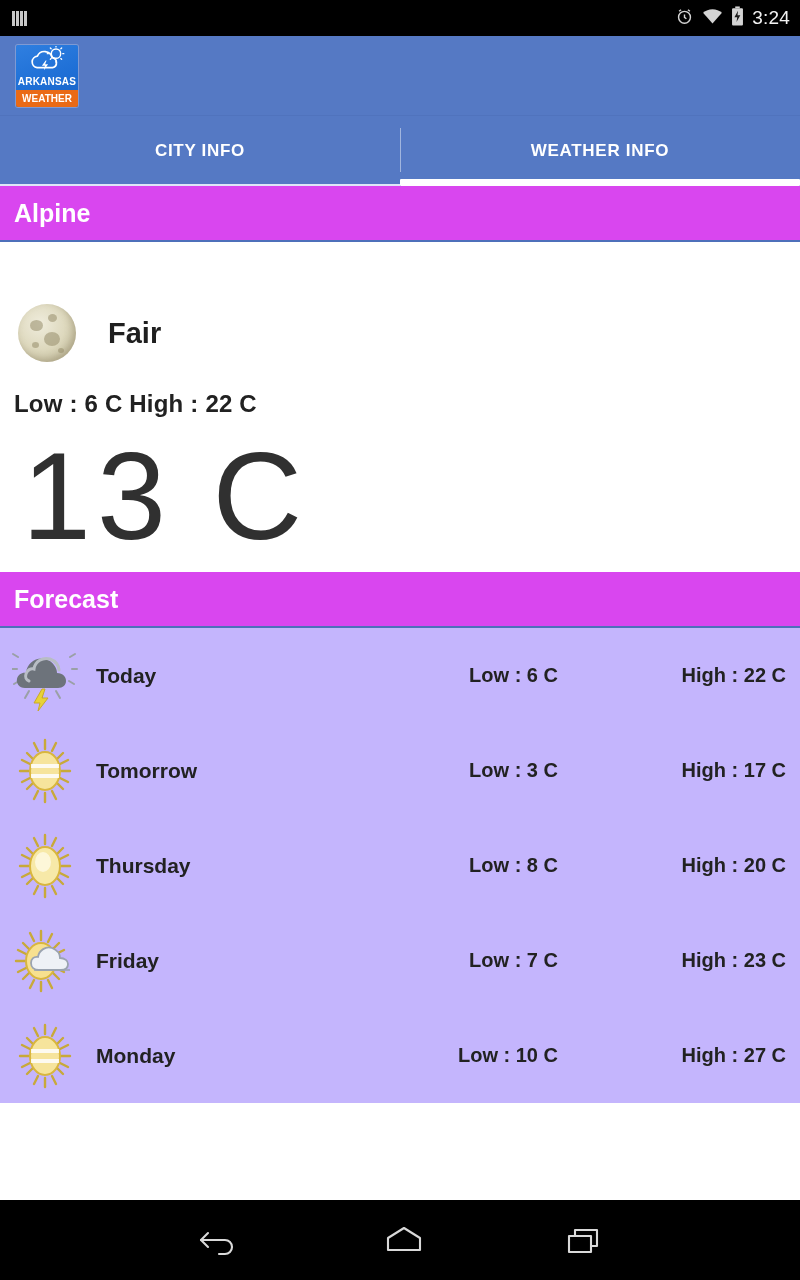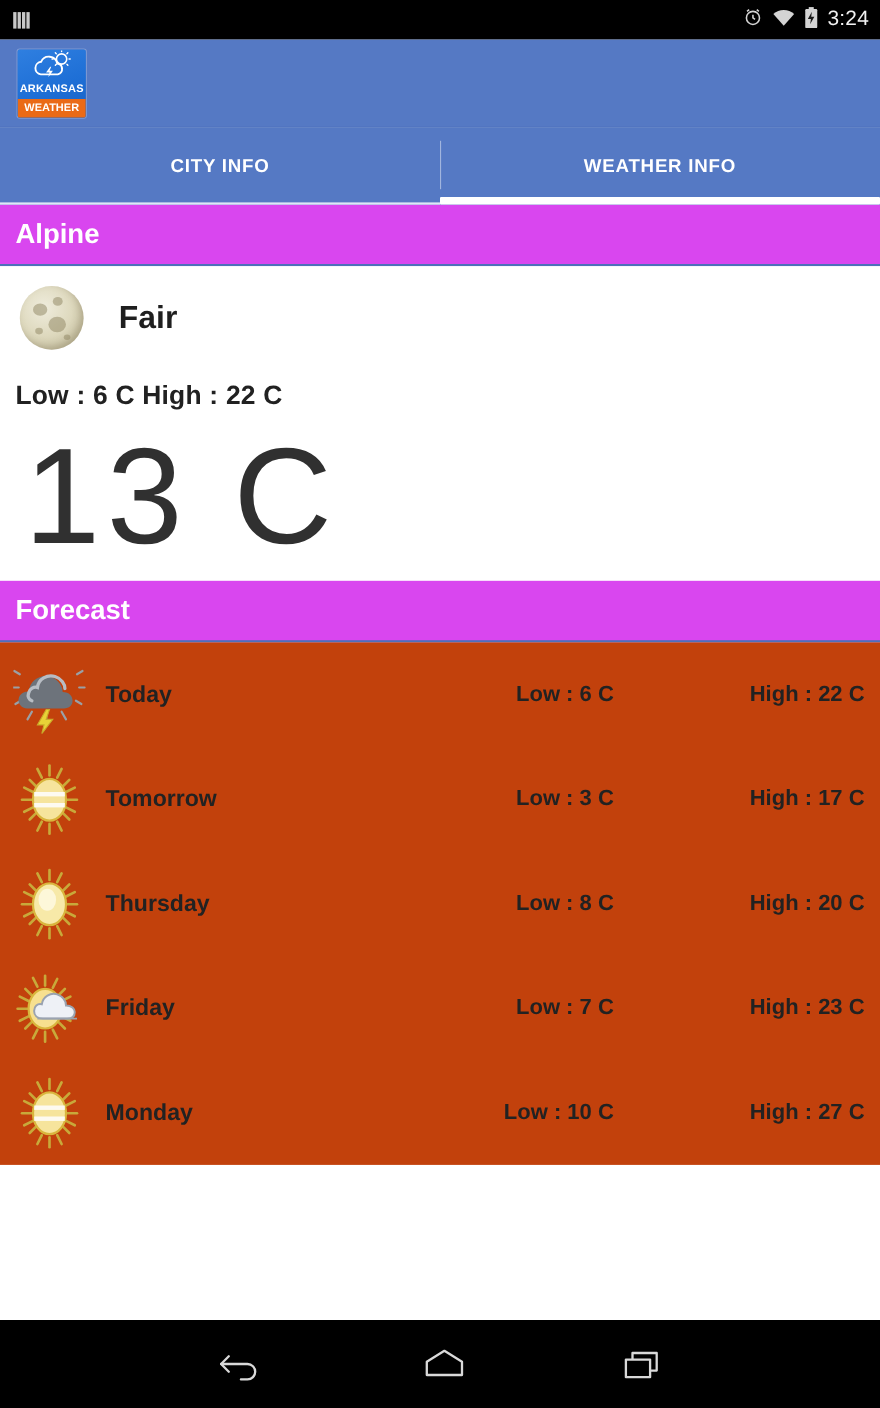--- a/index.html
+++ b/index.html
@@ -83,7 +83,7 @@
   }
 
   
-  .current{ padding:18px 0 0 0; background:#ffffff; }
+  .current{ padding:18px 0 0 0; background:#ffffff;margin-top:44px; }
   .cur-row{ display:flex; align-items:center; padding-left:18px; }
   .moon{
     width:58px; height:58px; border-radius:50%;

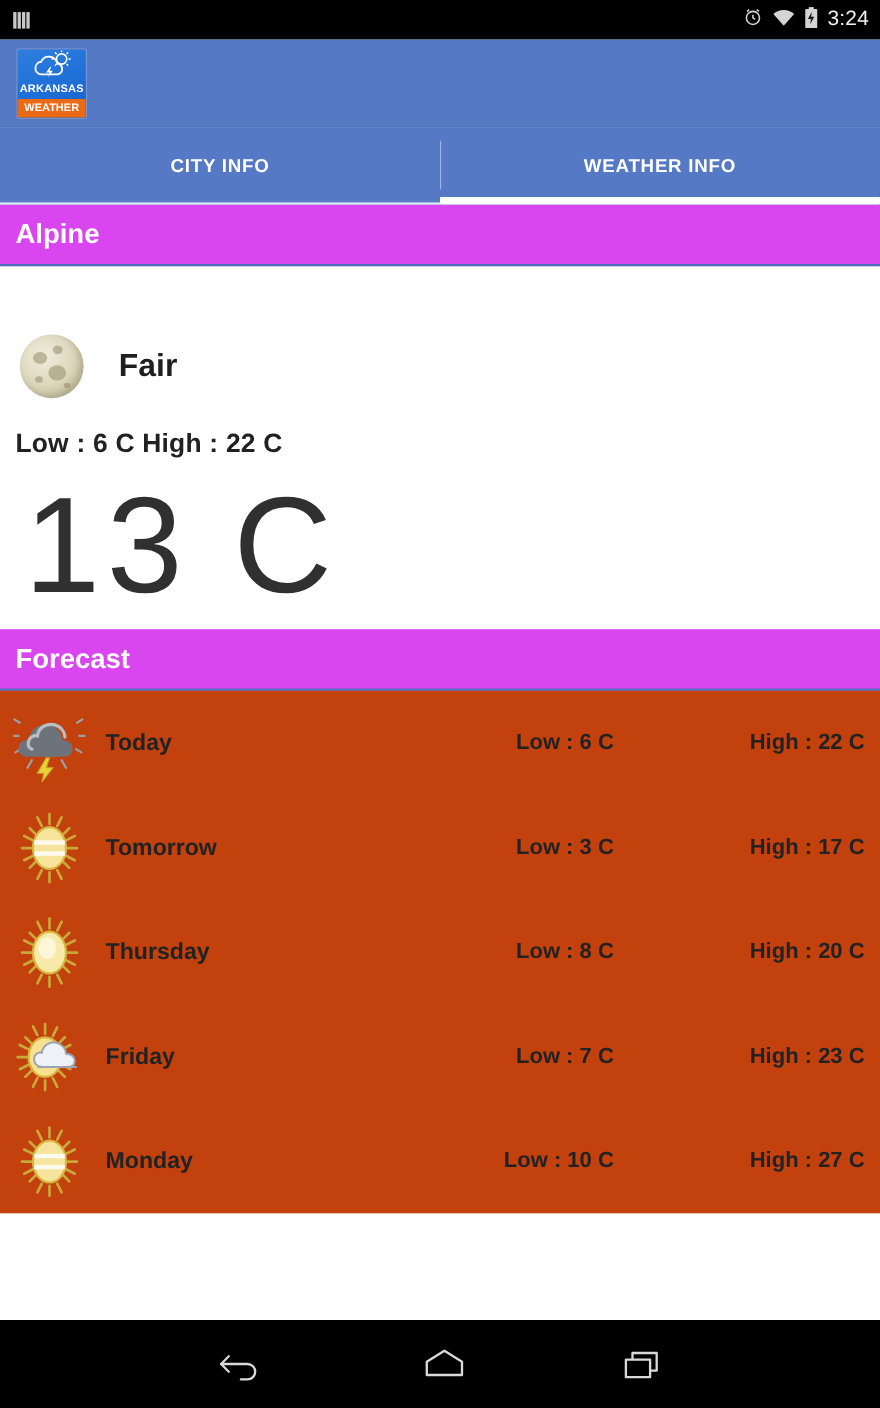--- a/index.html
+++ b/index.html
@@ -111,7 +111,7 @@
   }
 
   
-  .forecast-list{ background:#c2410c; }
+  .forecast-list{ background:#c4b5fd; }
   .frow{
     height:95px; width:800px; display:flex; align-items:center;
     cursor:pointer;

